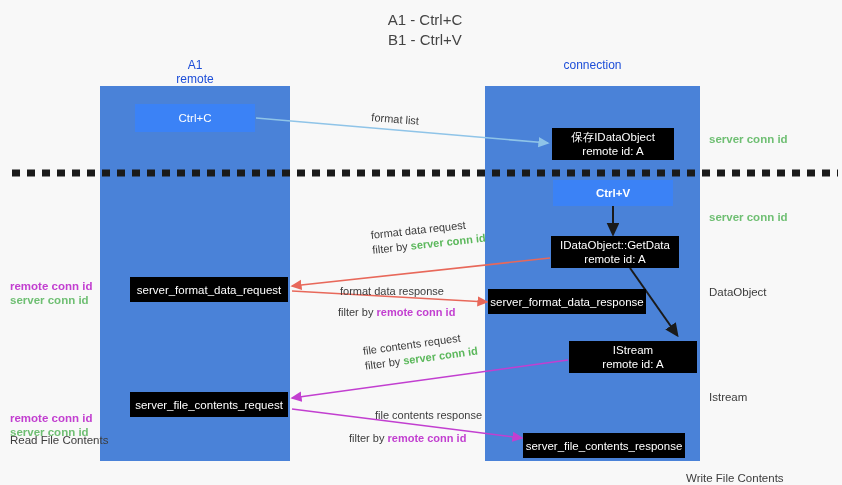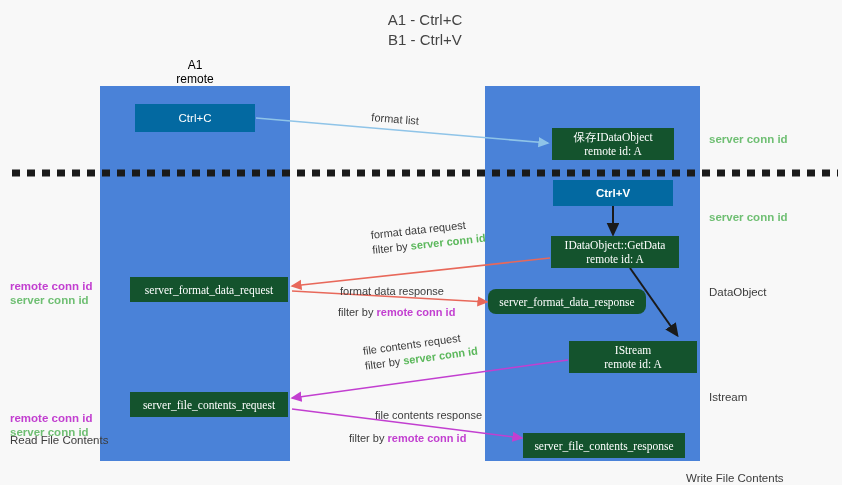--- a/index.html
+++ b/index.html
@@ -19,7 +19,7 @@
 
   
   .lane-head{
-    position:absolute;text-align:center;font-size:12px;color:#000000;
+    position:absolute;text-align:center;font-size:12px;color:#1d4ed8;
     line-height:14px;
   }
 

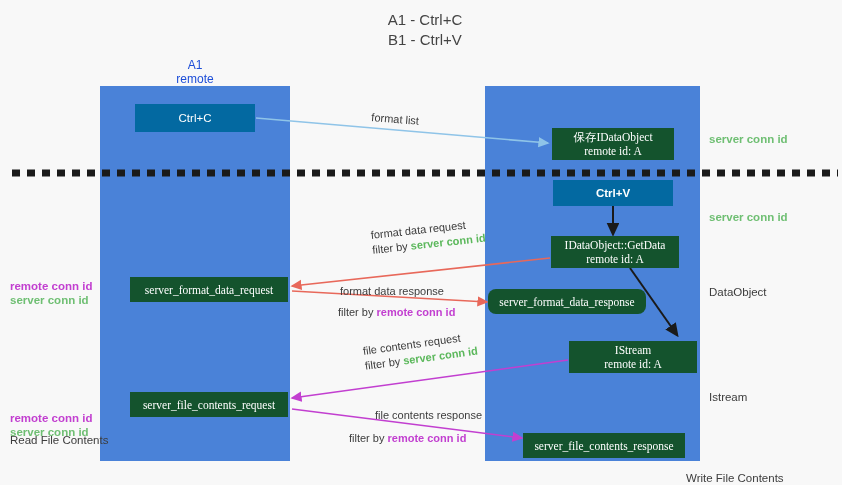--- a/index.html
+++ b/index.html
@@ -71,6 +71,7 @@
     <div>remote</div>
   </div>
   <div class="lane-head" style="left:485px;top:58px;width:215px;">
+    <div>connection</div>
   </div>
 
   <div class="lane" style="left:100px;top:86px;width:190px;height:375px;"></div>

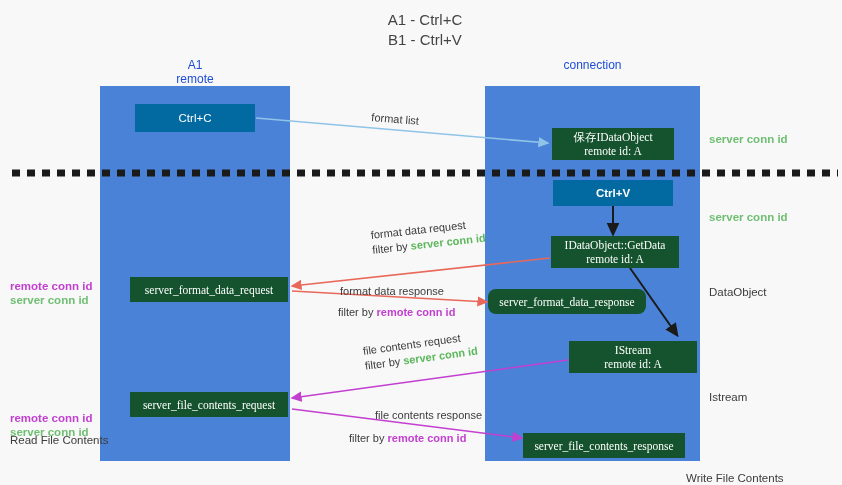--- a/index.html
+++ b/index.html
@@ -35,7 +35,7 @@
     flex-direction:column;
     color:#ffffff;font-size:11.5px;line-height:14px;text-align:center;
   }
-  .box.green{background:#0369a1;}
+  .box.green{background:#3b82f6;}
   .box.orange{background:#14532d;font-family:Liberation Serif, serif;}
 
   

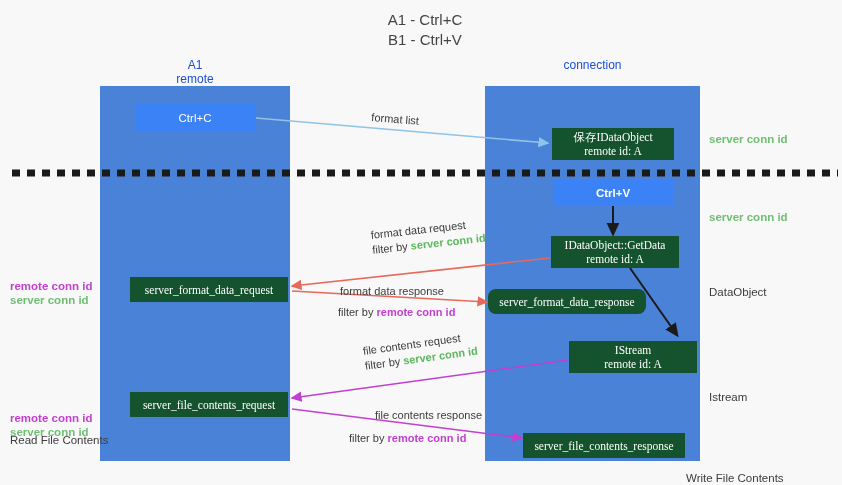--- a/index.html
+++ b/index.html
@@ -36,7 +36,7 @@
     color:#ffffff;font-size:11.5px;line-height:14px;text-align:center;
   }
   .box.green{background:#3b82f6;}
-  .box.orange{background:#14532d;font-family:Liberation Serif, serif;}
+  .box.orange{background:#000000;}
 
   
   .ann{position:absolute;font-size:11.5px;line-height:14px;}

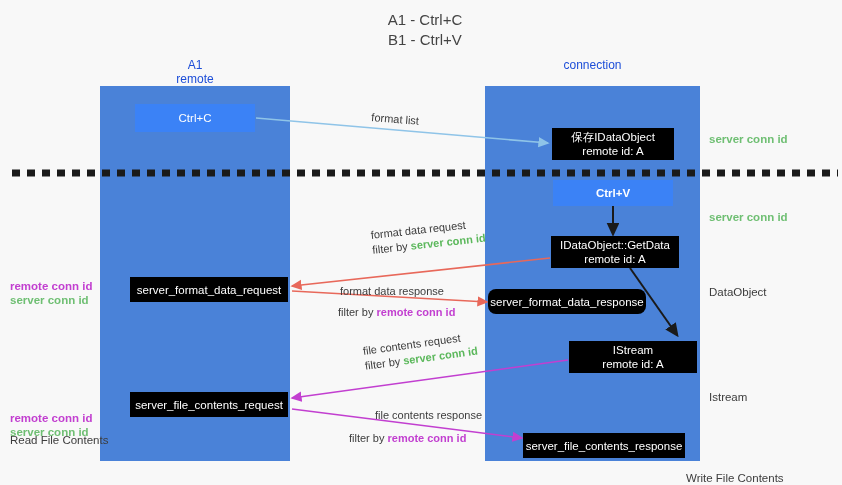--- a/index.html
+++ b/index.html
@@ -137,7 +137,7 @@
     <div>server_format_data_request</div>
   </div>
 
-  <div class="box orange" style="left:488px;top:289px;width:158px;height:25px;border-radius:8px;">
+  <div class="box orange" style="left:488px;top:289px;width:158px;height:25px;">
     <div>server_format_data_response</div>
   </div>
 

